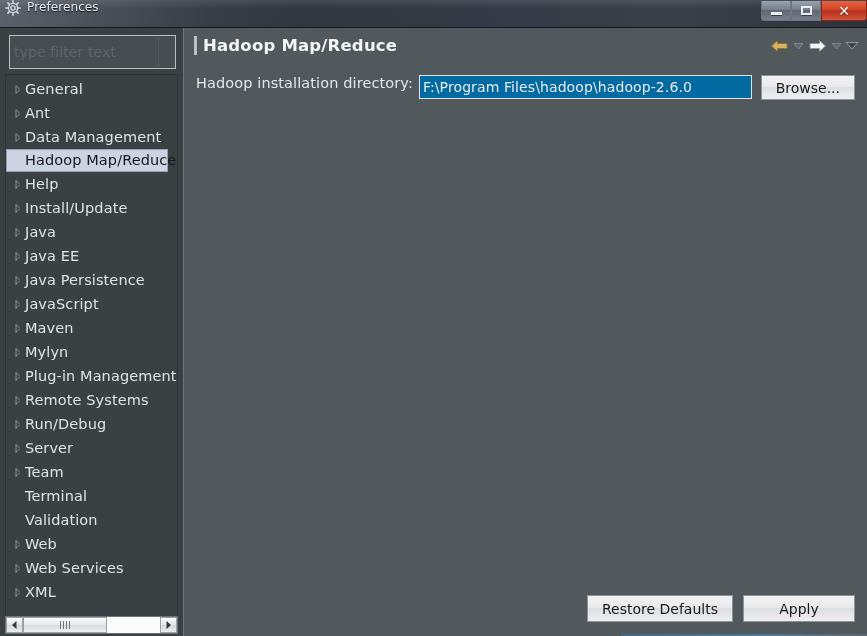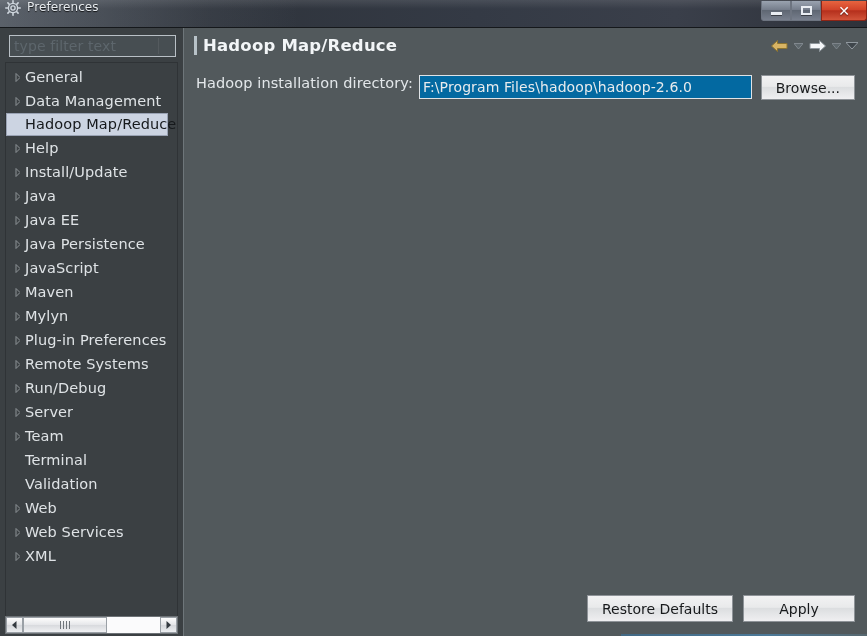--- a/index.html
+++ b/index.html
@@ -148,7 +148,7 @@
     box-sizing: border-box;
     display: flex;
     align-items: center;
-    padding: 10px 4px;
+    padding: 16px 4px;
     position: relative;
   }
   .filter-box:after{

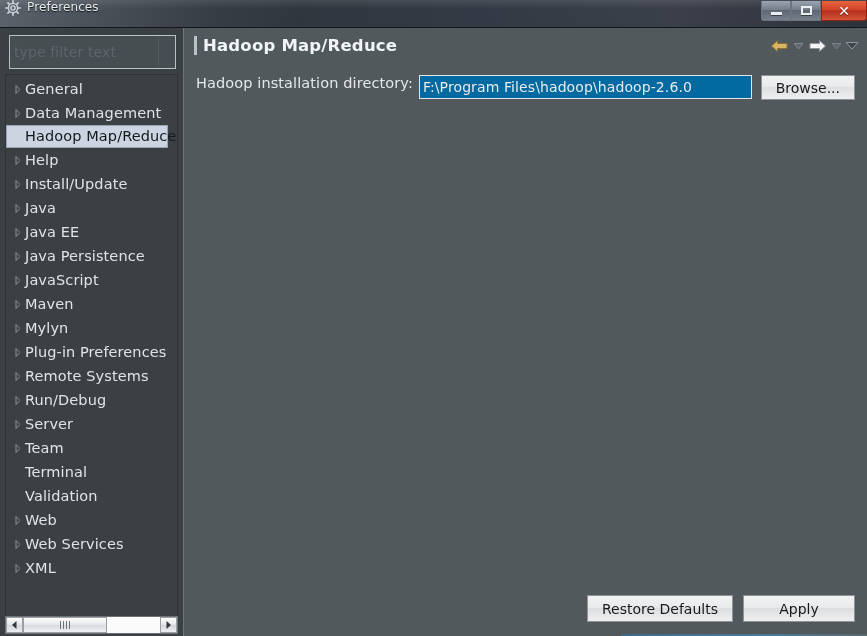--- a/index.html
+++ b/index.html
@@ -466,6 +466,14 @@
                 <polygon points="1,0.5 5,4.5 1,8.5" fill="none" stroke="#8d9296" stroke-width="1"></polygon>
               </svg>
             </span>
+            <span class="tree-label">Ant</span>
+          </div>
+          <div class="tree-row">
+            <span class="tree-arrow">
+              <svg width="5" height="9" viewBox="0 0 5 9">
+                <polygon points="1,0.5 5,4.5 1,8.5" fill="none" stroke="#8d9296" stroke-width="1"></polygon>
+              </svg>
+            </span>
             <span class="tree-label">Data Management</span>
           </div>
           <div class="tree-row selected">

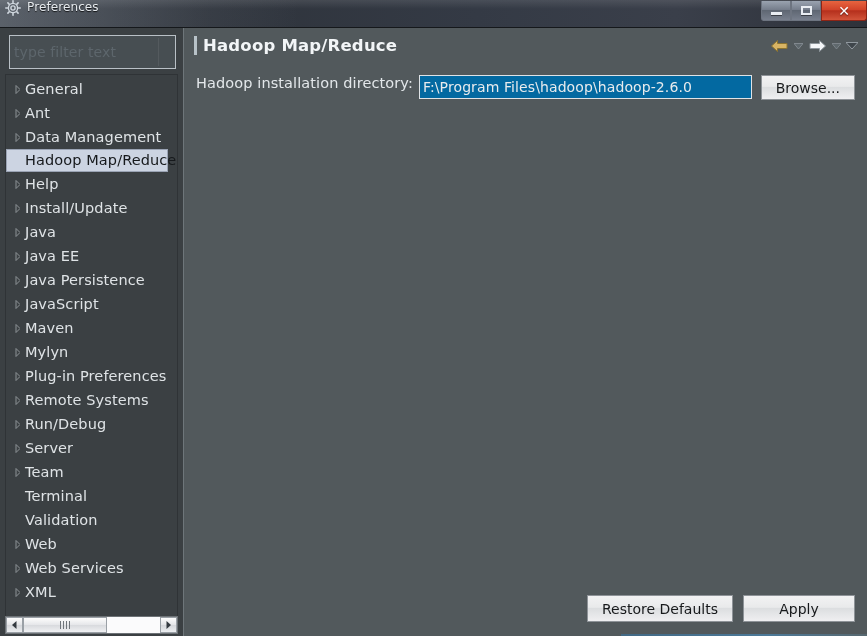--- a/index.html
+++ b/index.html
@@ -550,7 +550,7 @@
                 <polygon points="1,0.5 5,4.5 1,8.5" fill="none" stroke="#8d9296" stroke-width="1"></polygon>
               </svg>
             </span>
-            <span class="tree-label">Plug-in Preferences</span>
+            <span class="tree-label">Plug-in Management</span>
           </div>
           <div class="tree-row">
             <span class="tree-arrow">

